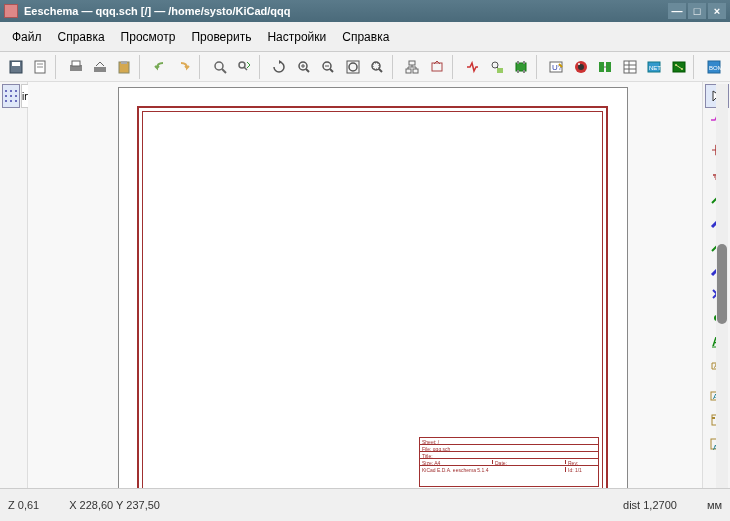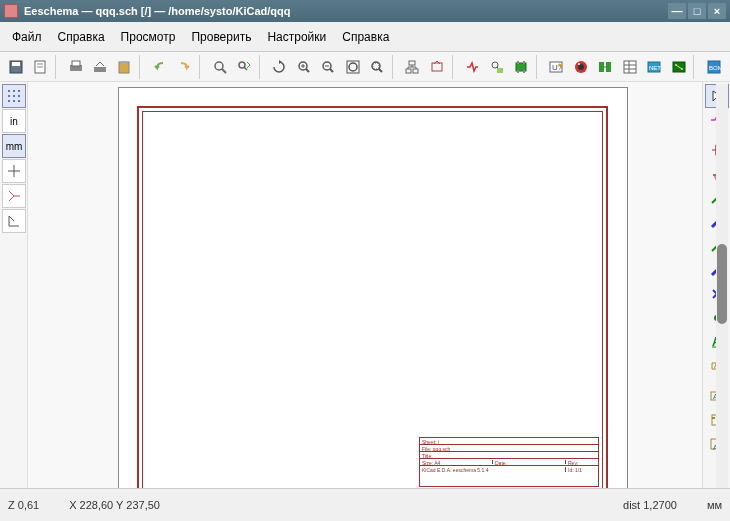--- a/index.html
+++ b/index.html
@@ -15,7 +15,7 @@
 .tool-btn { width: 24px; height: 24px; border: 1px solid transparent; background: #f5f5f5; cursor: pointer; display: flex; align-items: center; justify-content: center; font-size: 14px; }
 .tool-sep { width: 6px; height: 24px; border-left: 1px solid #ccc; margin: 0 2px; }
 .main-area { display: flex; height: 424px; }
-.left-toolbar { width: 28px; background: #f5f5f5; border-right: 1px solid #ddd; display: flex; flex-direction: column; padding: 2px; gap: 1px; }
+.left-toolbar { width: 28px; background: #f5f5f5; border-right: 1px solid #ddd; display: flex; flex-direction: row; padding: 2px; gap: 1px; }
 .right-toolbar { width: 28px; background: #f5f5f5; border-left: 1px solid #ddd; display: flex; flex-direction: column; padding: 2px; gap: 1px; }
 .canvas-container { flex: 1; background: #f8f8f8; position: relative; overflow: hidden; }
 .canvas { position: absolute; left: 90px; top: 5px; width: 510px; height: 425px; background: #fff; border: 1px solid #888; }

